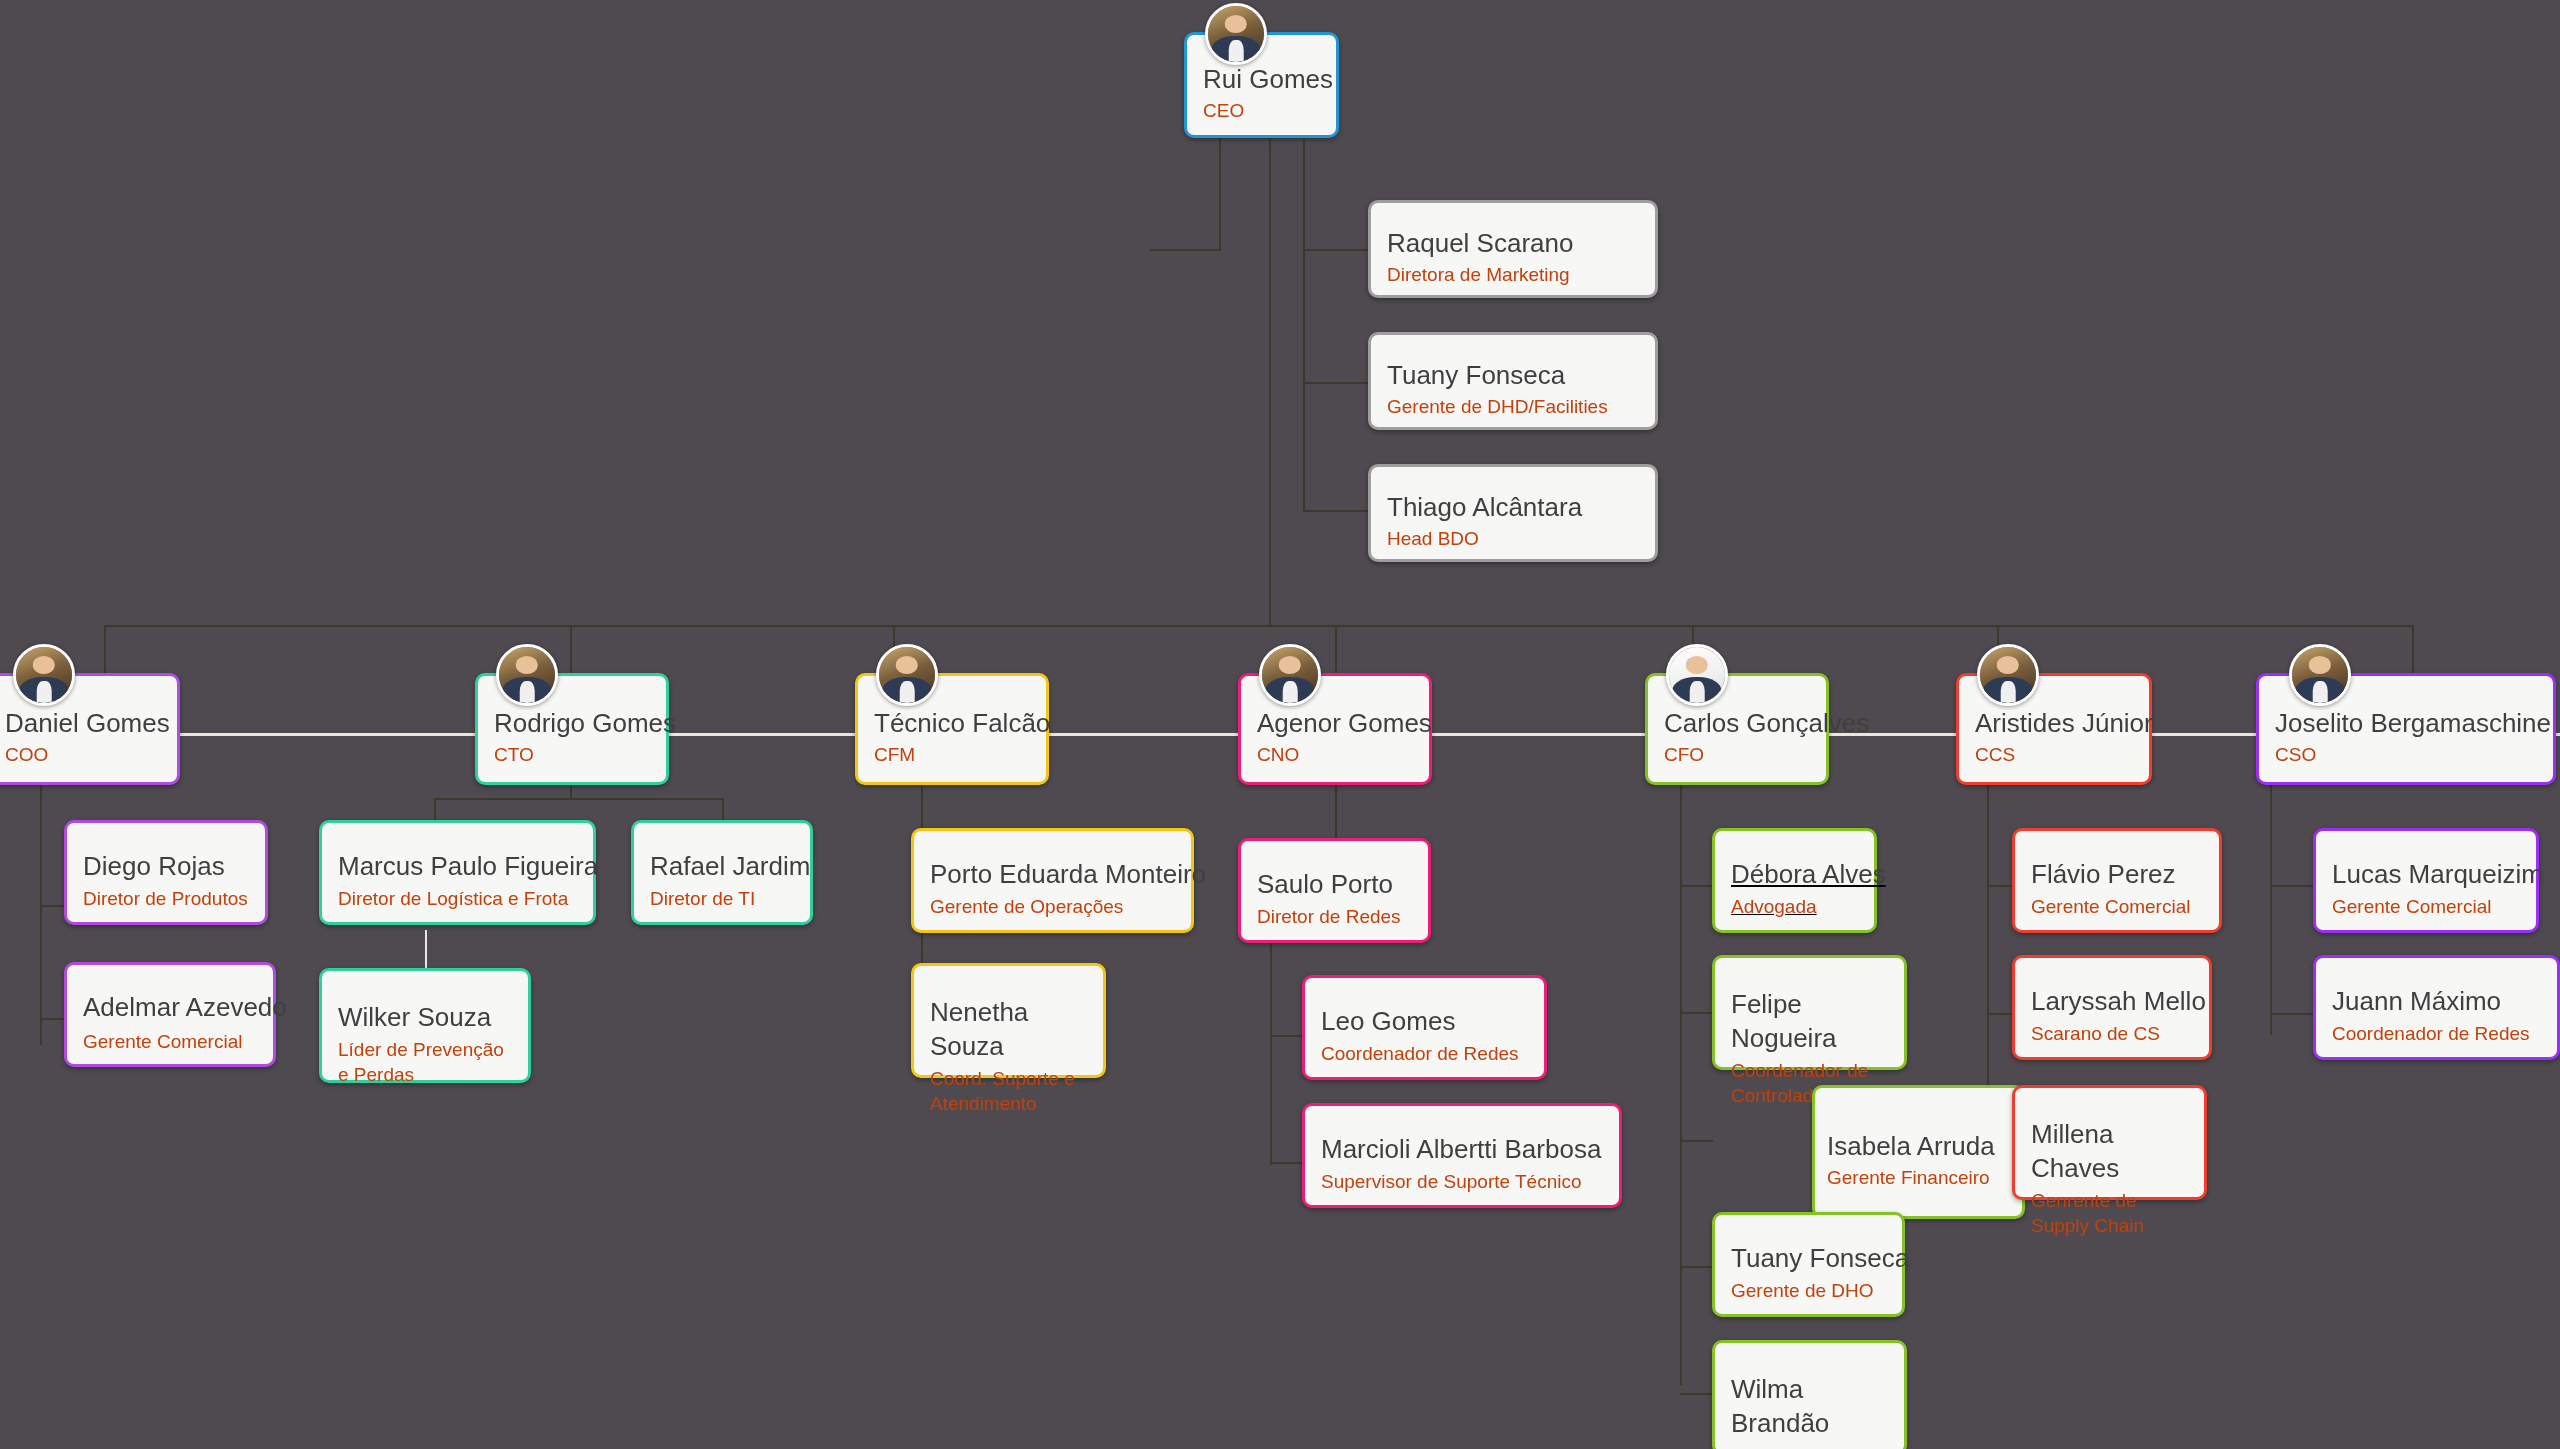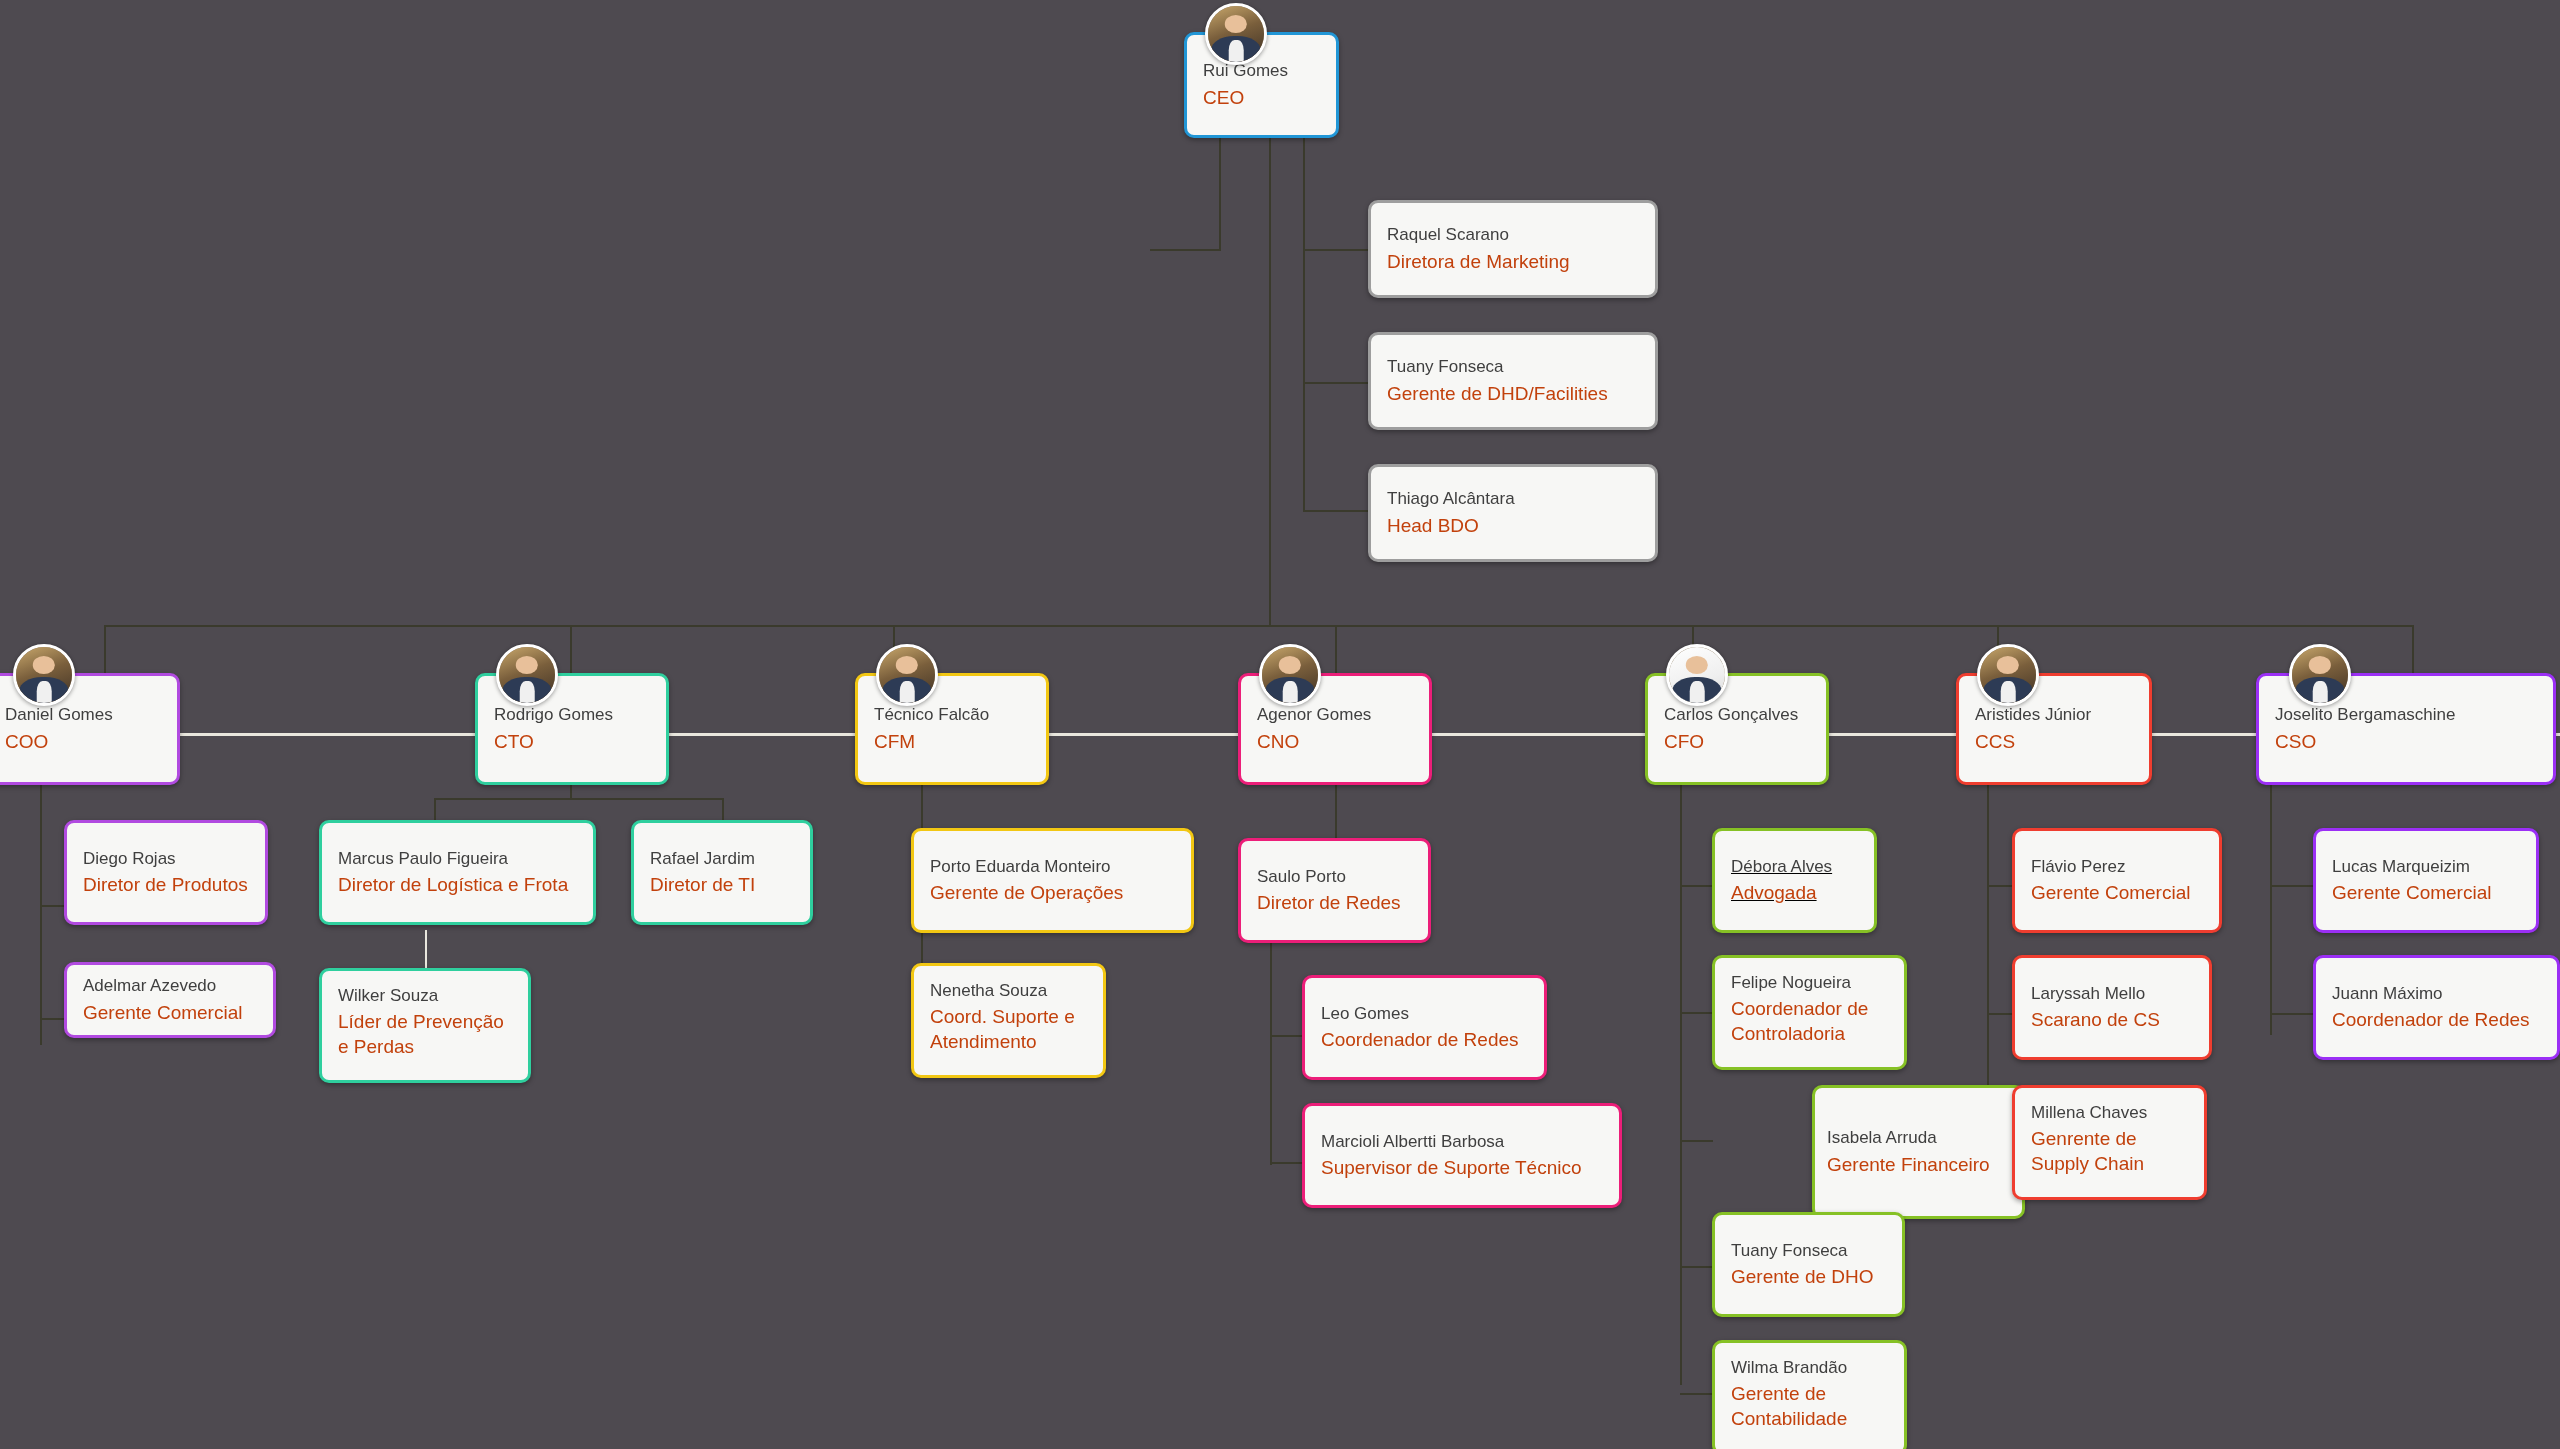--- a/index.html
+++ b/index.html
@@ -32,7 +32,7 @@
     padding:10px 16px;
   }
   .card .nm{
-    font-size:17px; color:#3f3f3f; line-height:1.30; white-space:nowrap;
+    font-size:26px; color:#3f3f3f; line-height:1.30; white-space:nowrap;margin-top:16px;
   }
   .card .tt{
     font-size:19px; color:#c2410c; line-height:1.32; margin-top:2px;

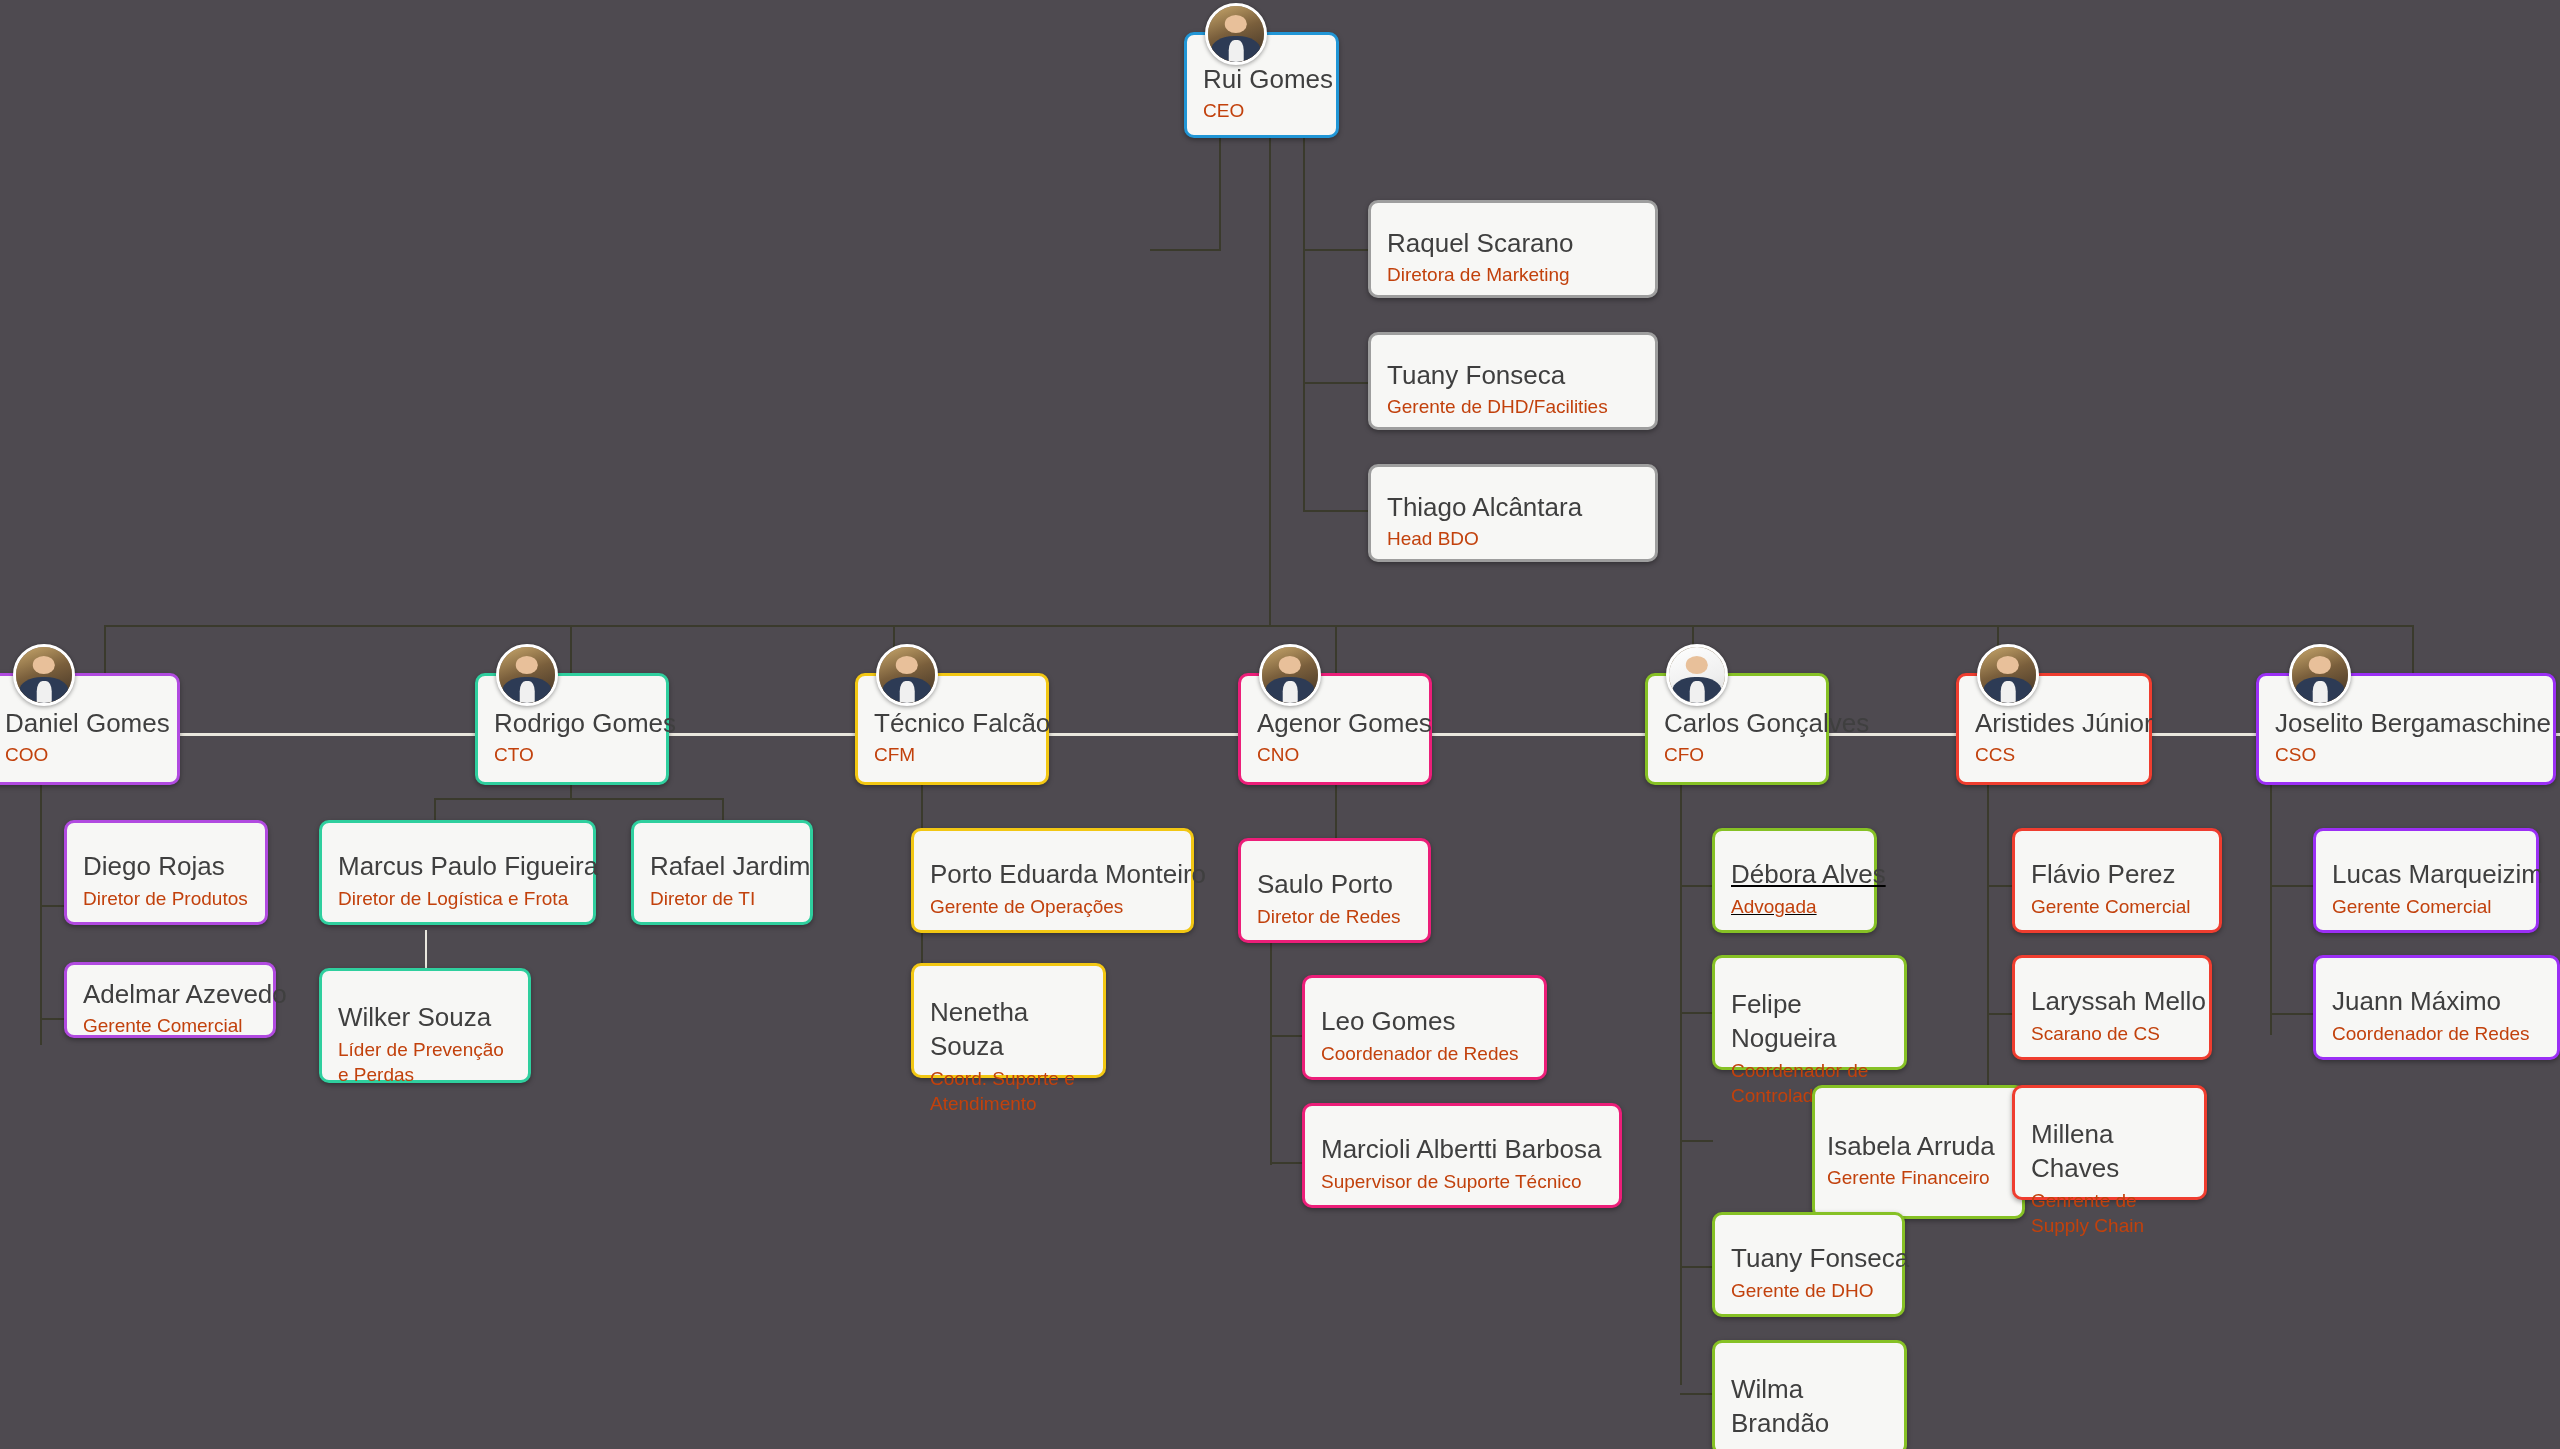--- a/index.html
+++ b/index.html
@@ -156,7 +156,7 @@
     <div class="nm">Diego Rojas</div>
     <div class="tt">Diretor de Produtos</div>
   </div>
-  <div class="card" style="left:64px; top:962px; width:212px; height:76px; border-color:#b14ae0;">
+  <div class="card" style="left:64px; top:962px; width:212px; height:105px; border-color:#b14ae0;justify-content:space-between;">
     <div class="nm">Adelmar Azevedo</div>
     <div class="tt">Gerente Comercial</div>
   </div>

